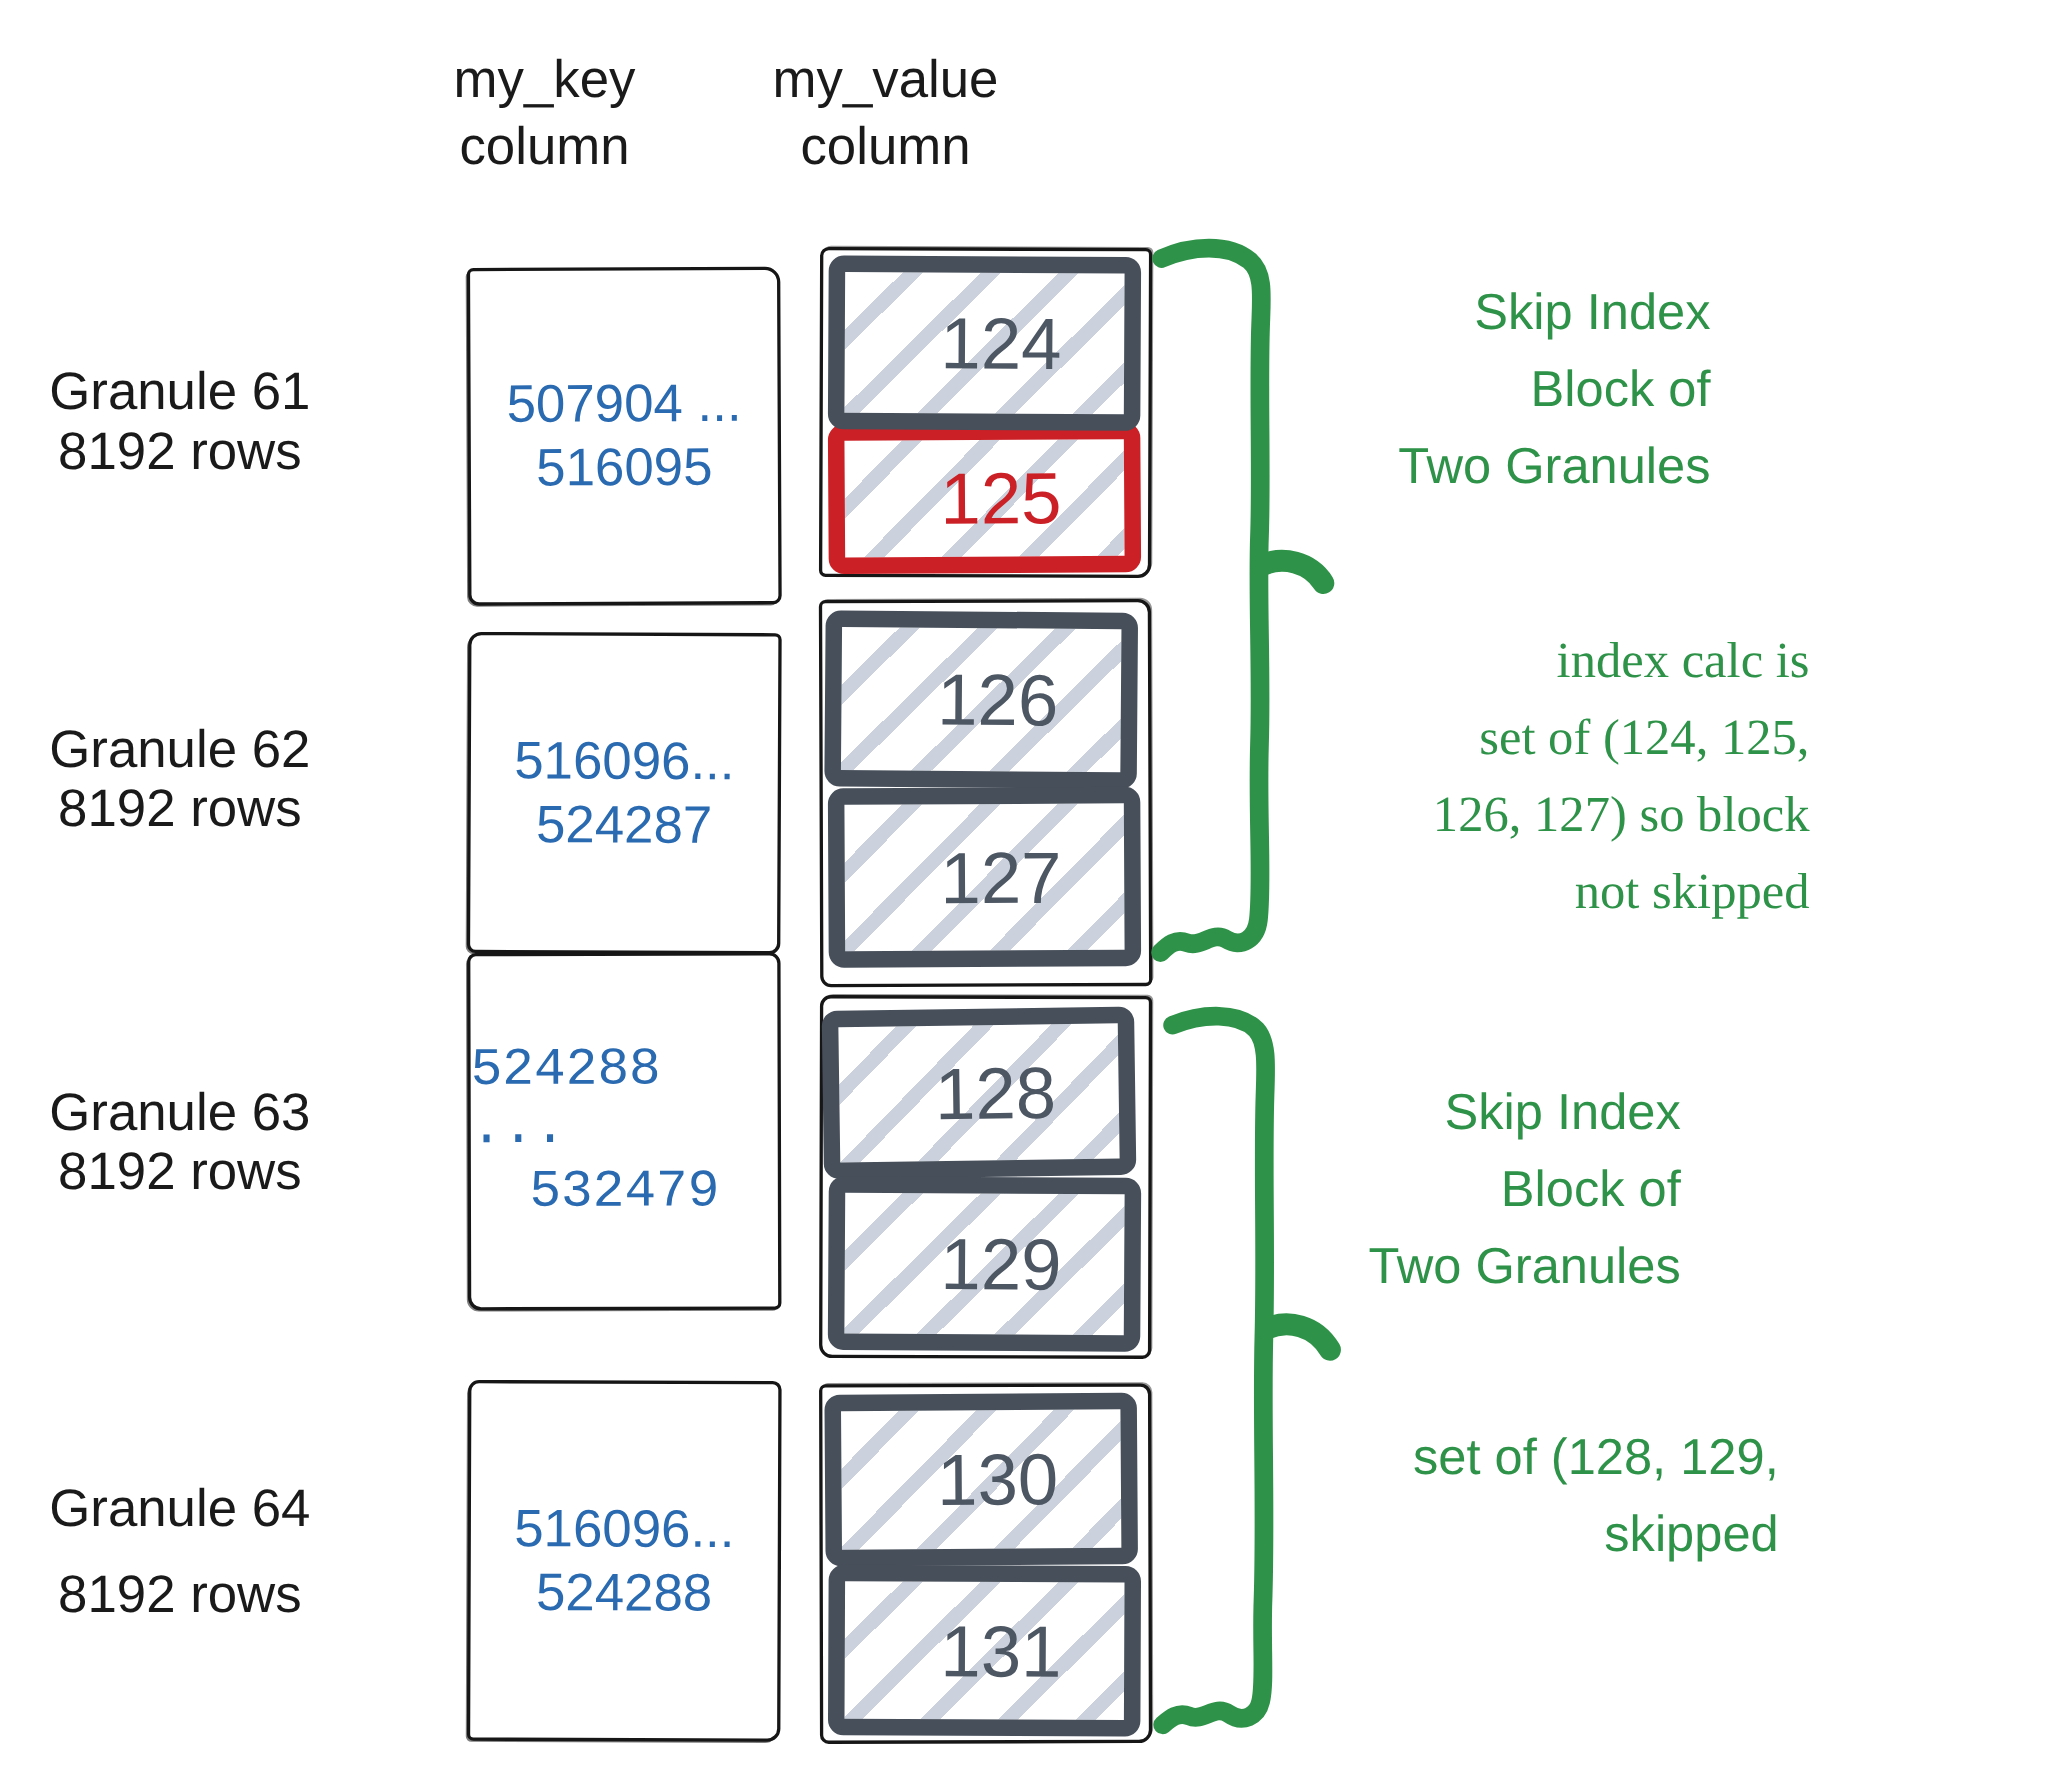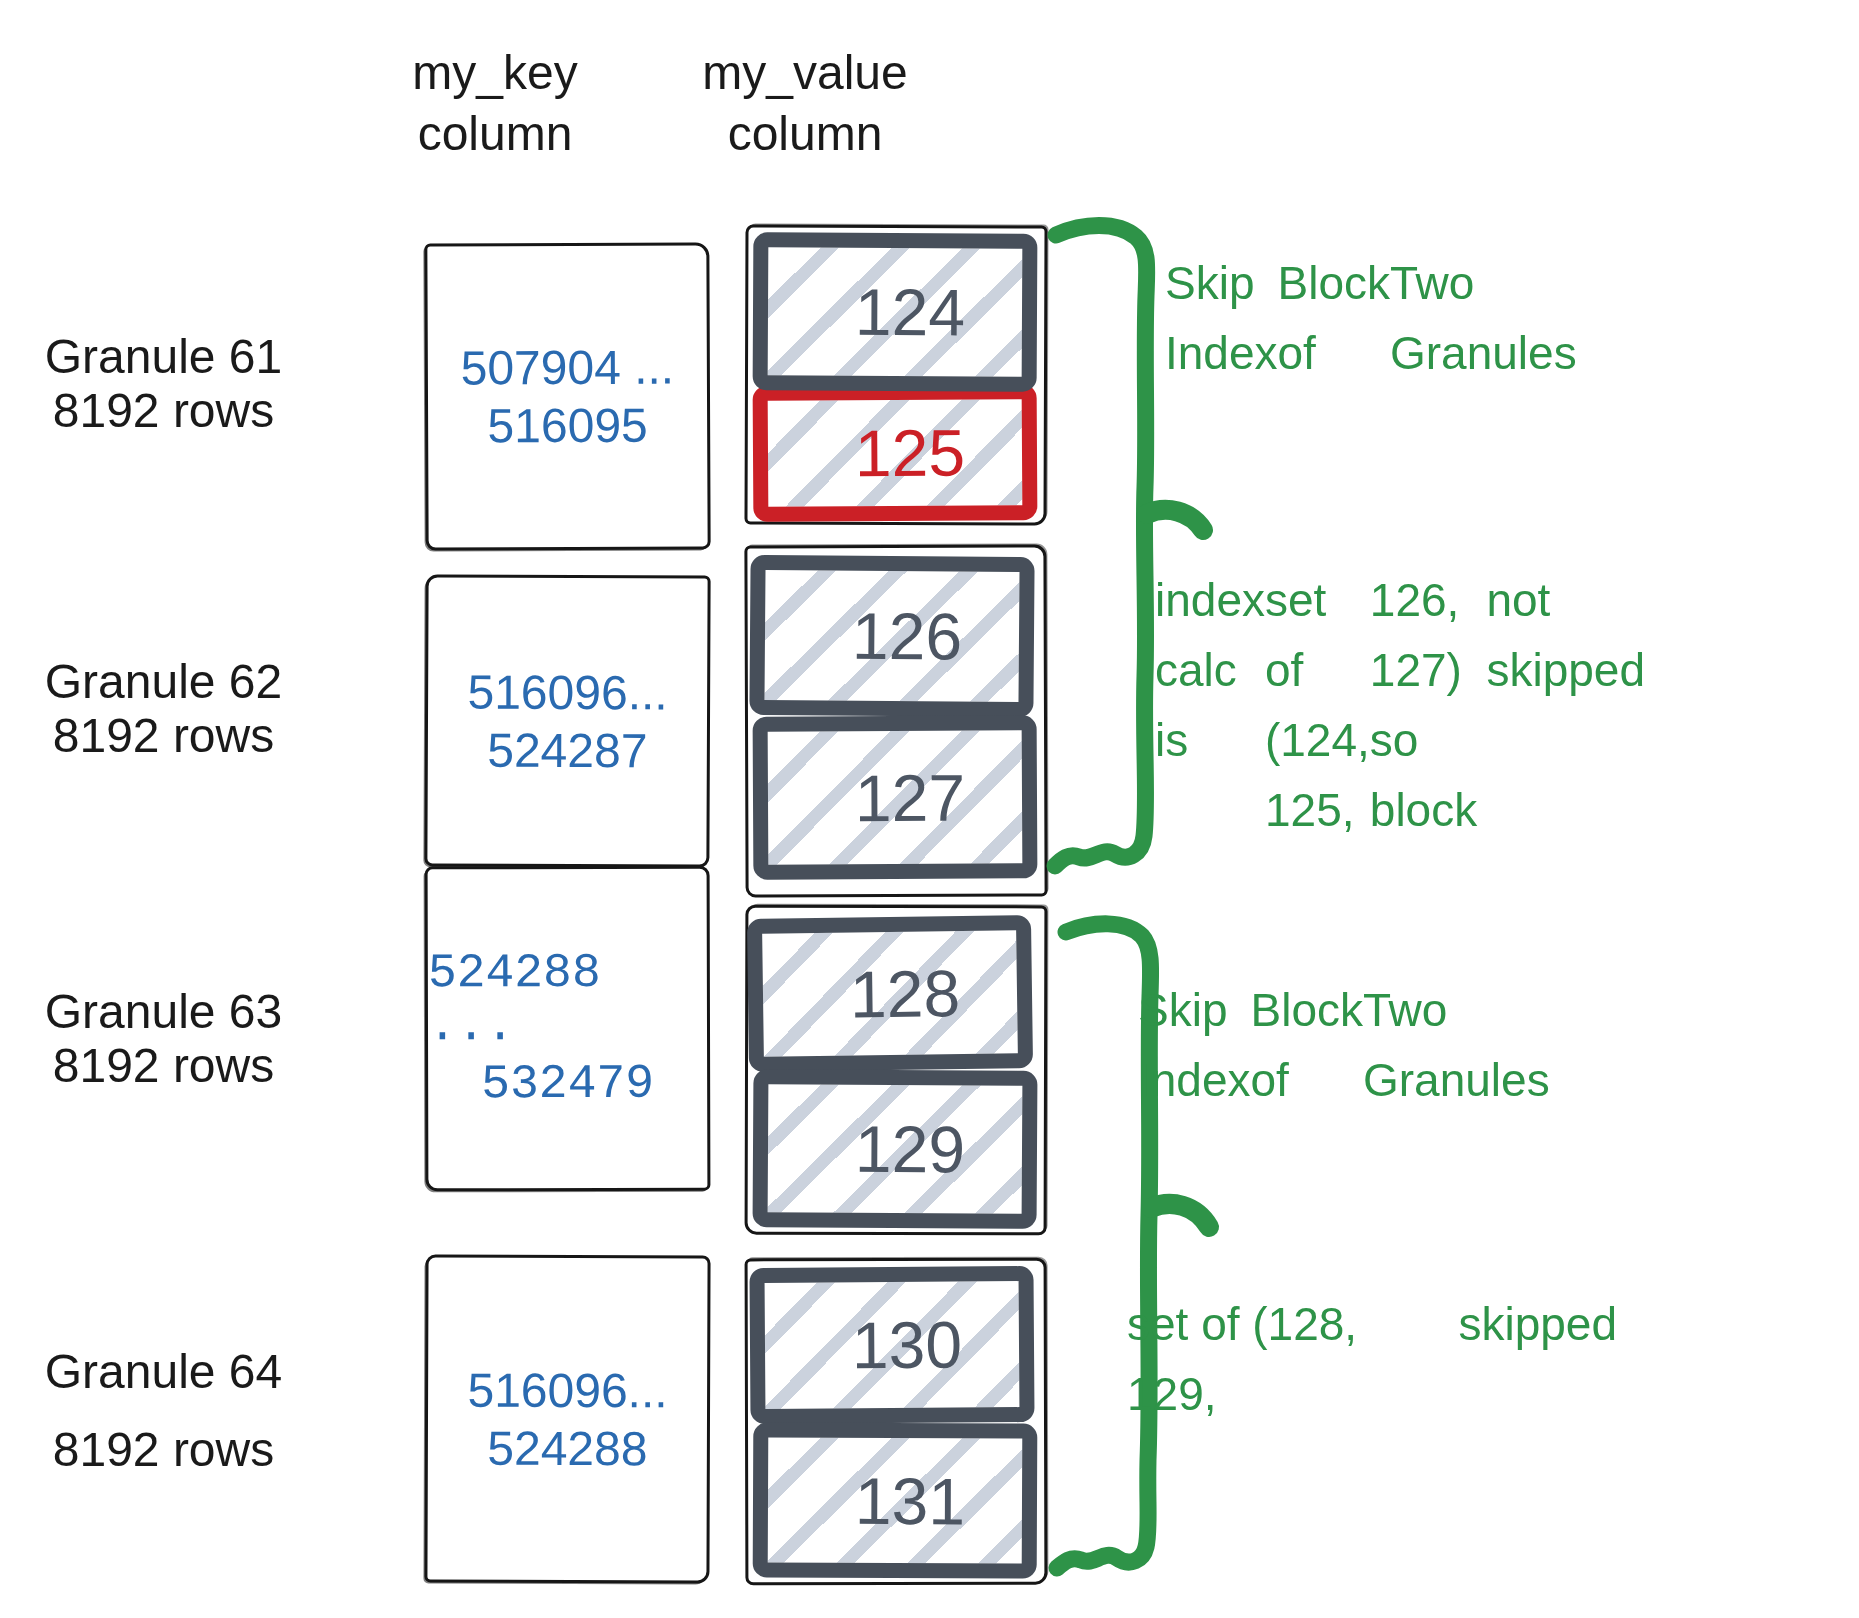--- a/index.html
+++ b/index.html
@@ -92,8 +92,9 @@
     color: var(--annotation, #2e9348);
     font-size: 46px;
     line-height: 70px;
-    text-align: left;
-    display: flex;
+    text-align: right;
+    display: flex;
+    flex-direction: column;
     z-index: 3;
   }
 

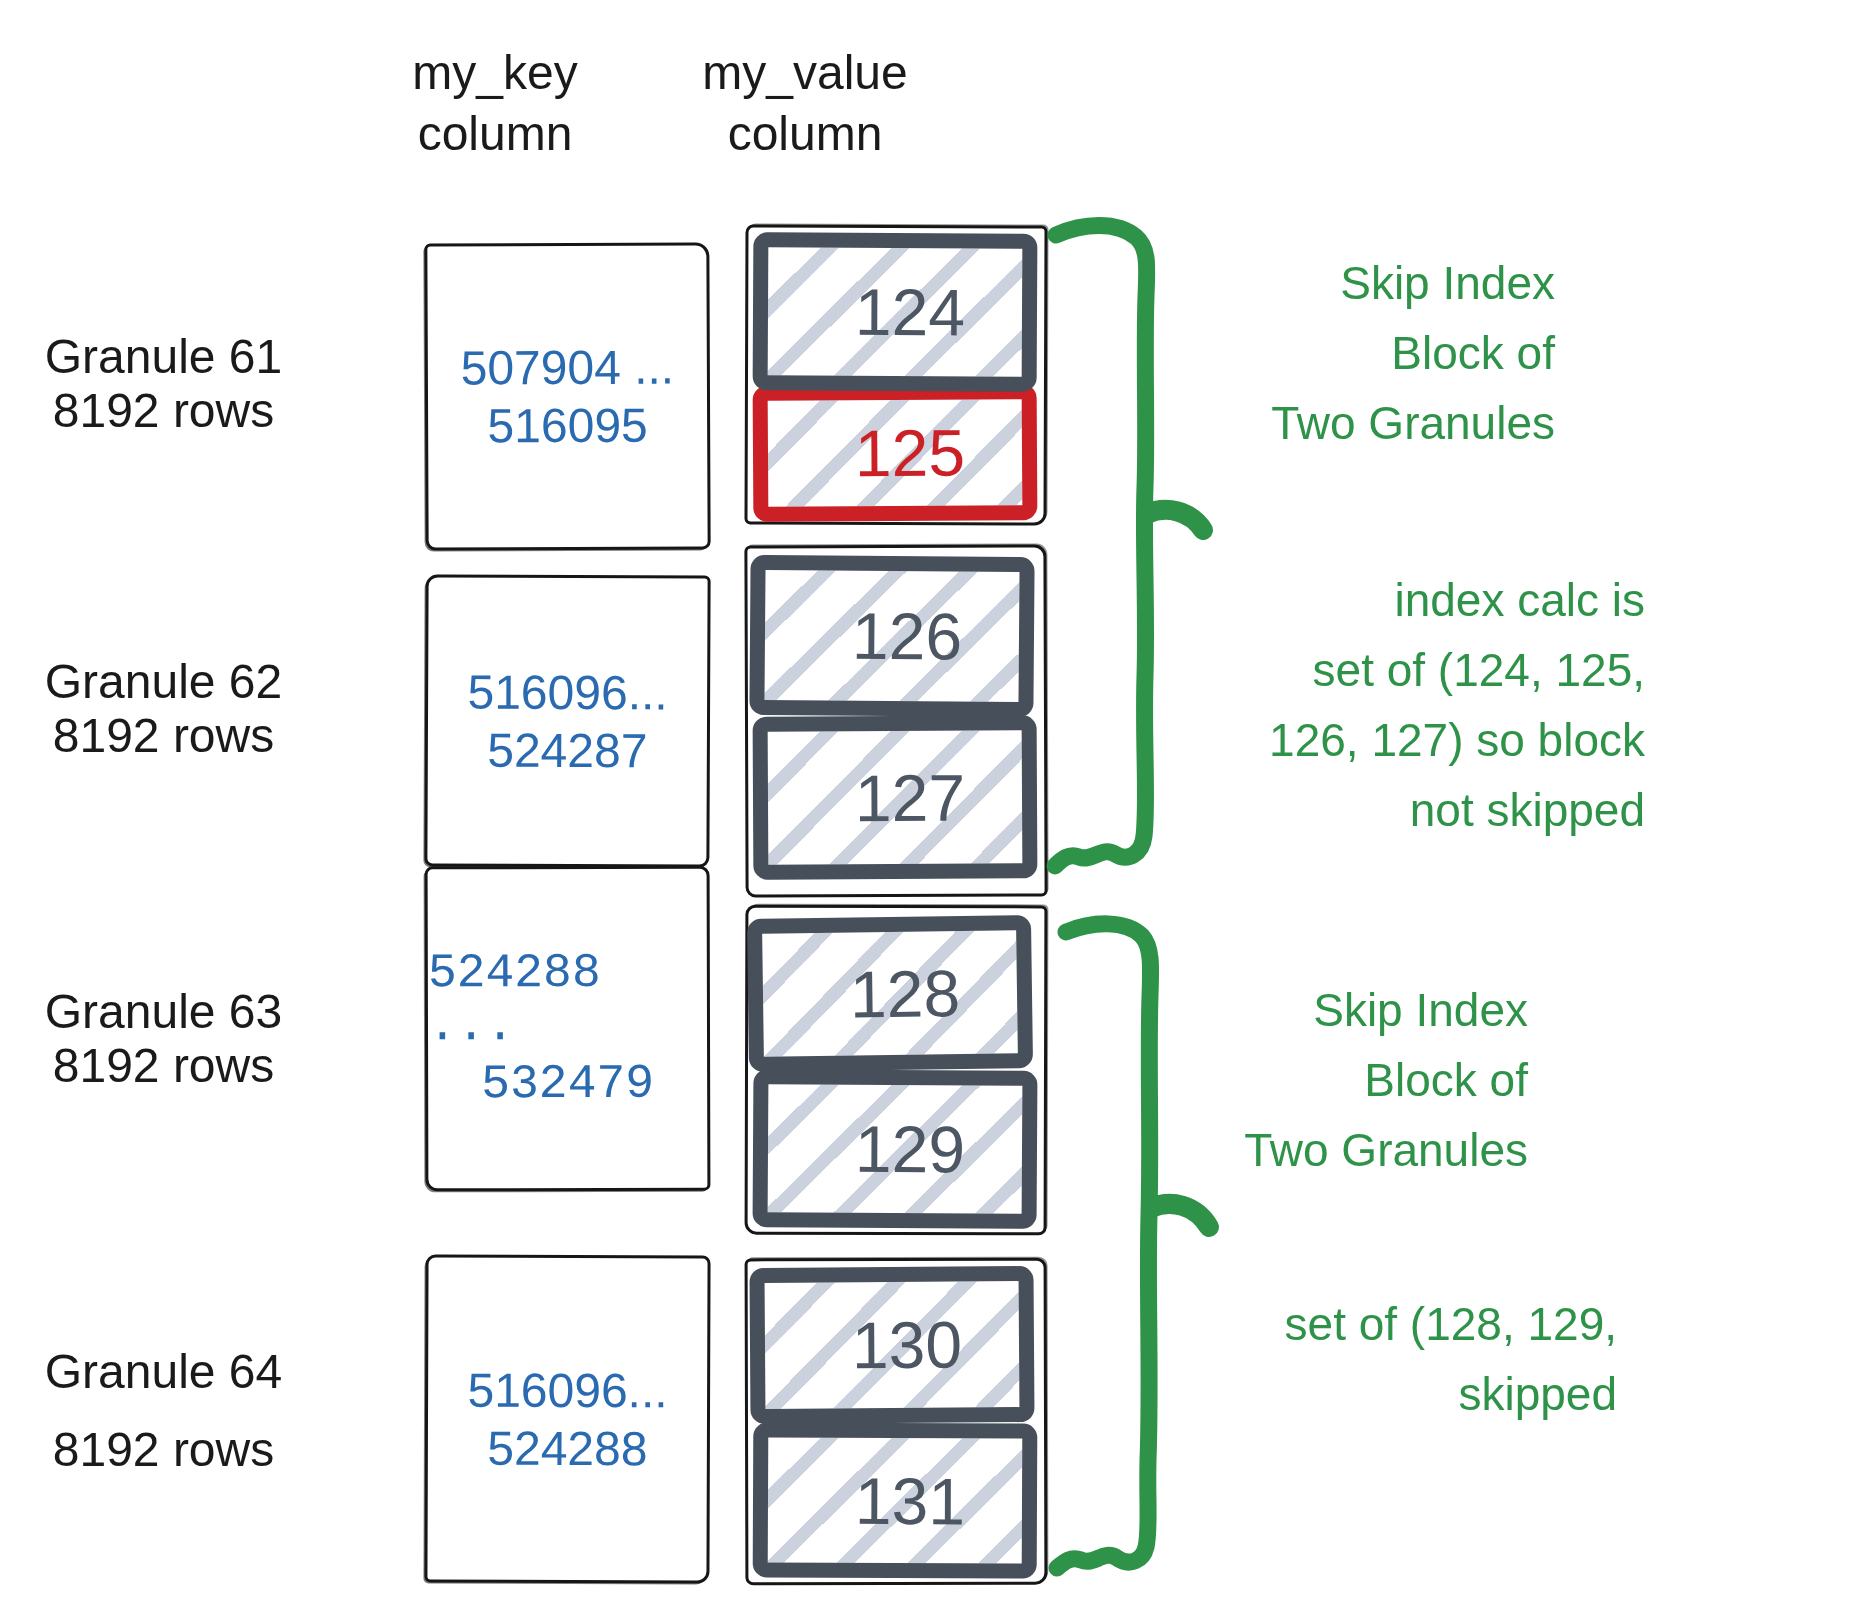--- a/index.html
+++ b/index.html
@@ -198,7 +198,7 @@
     <span>Block of</span>
     <span>Two Granules</span>
   </div>
-  <div class="abs annotation" style="left:1155px; top:565px; width:490px;">
+  <div class="abs annotation" style="left:1155px; top:565px; width:490px;font-family:Liberation Serif, serif;">
     <span>index calc is</span>
     <span>set of (124, 125,</span>
     <span>126, 127) so block</span>

